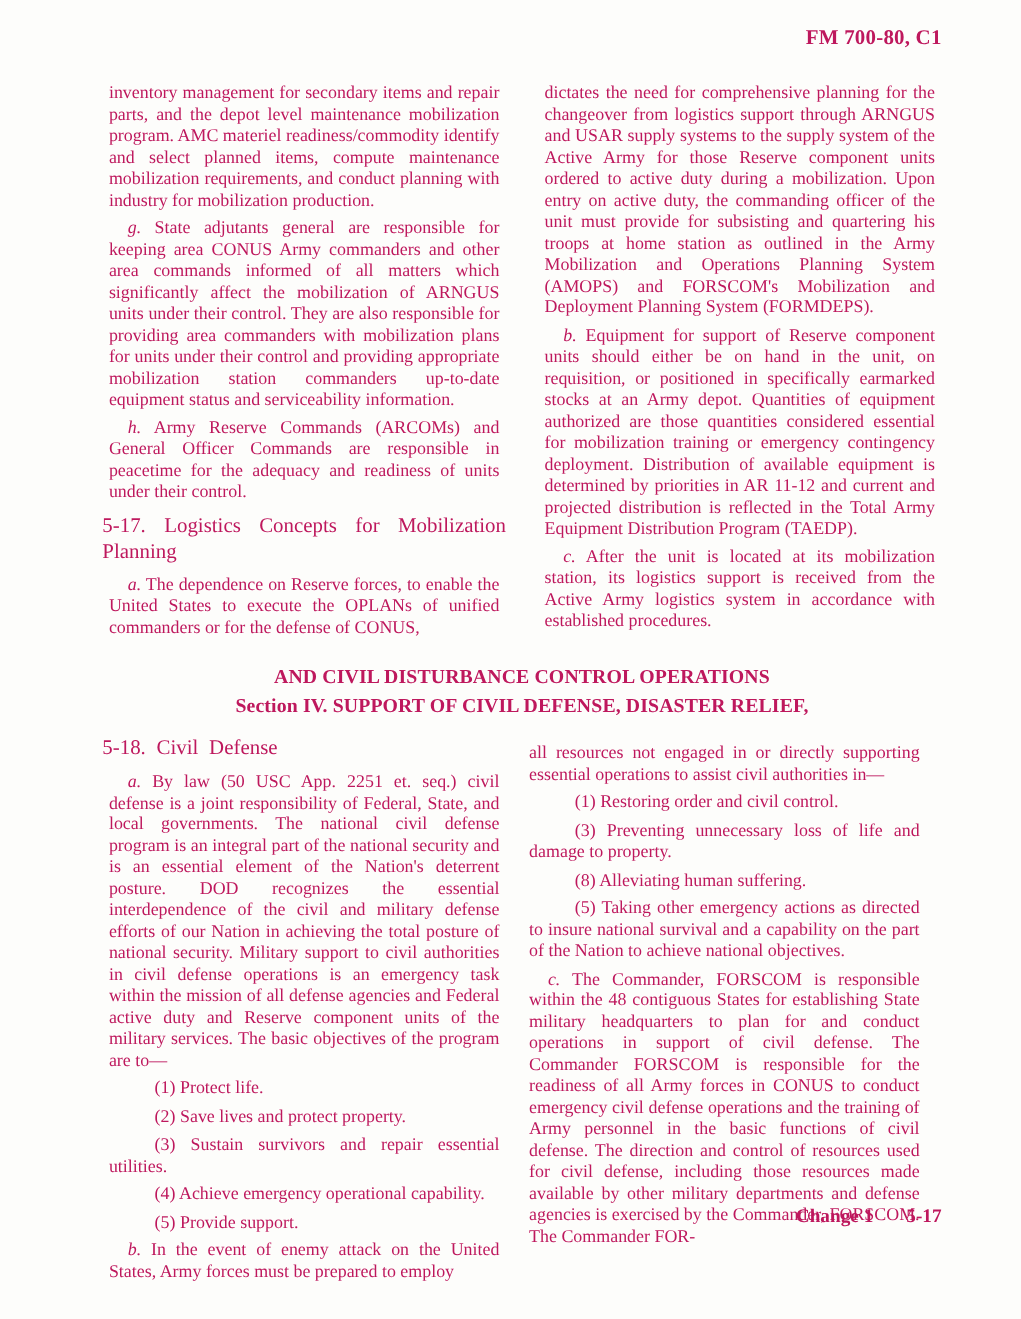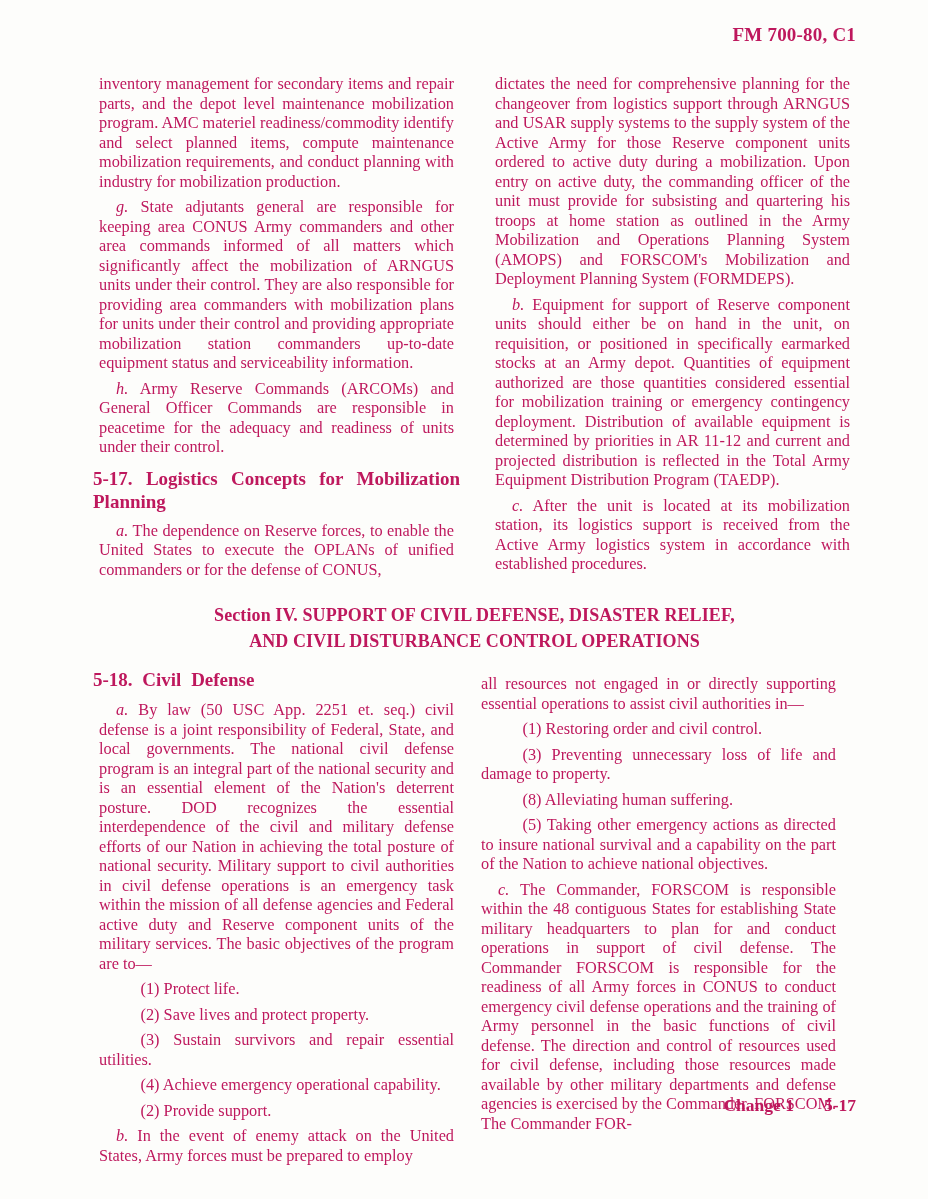--- a/index.html
+++ b/index.html
@@ -47,7 +47,7 @@
   .plbl { font-style: italic; }
   h2 {
     margin: 0;
-    font-weight: 700;
+    font-weight: 400;
   }
   .h517 {
     font-size: 19px;

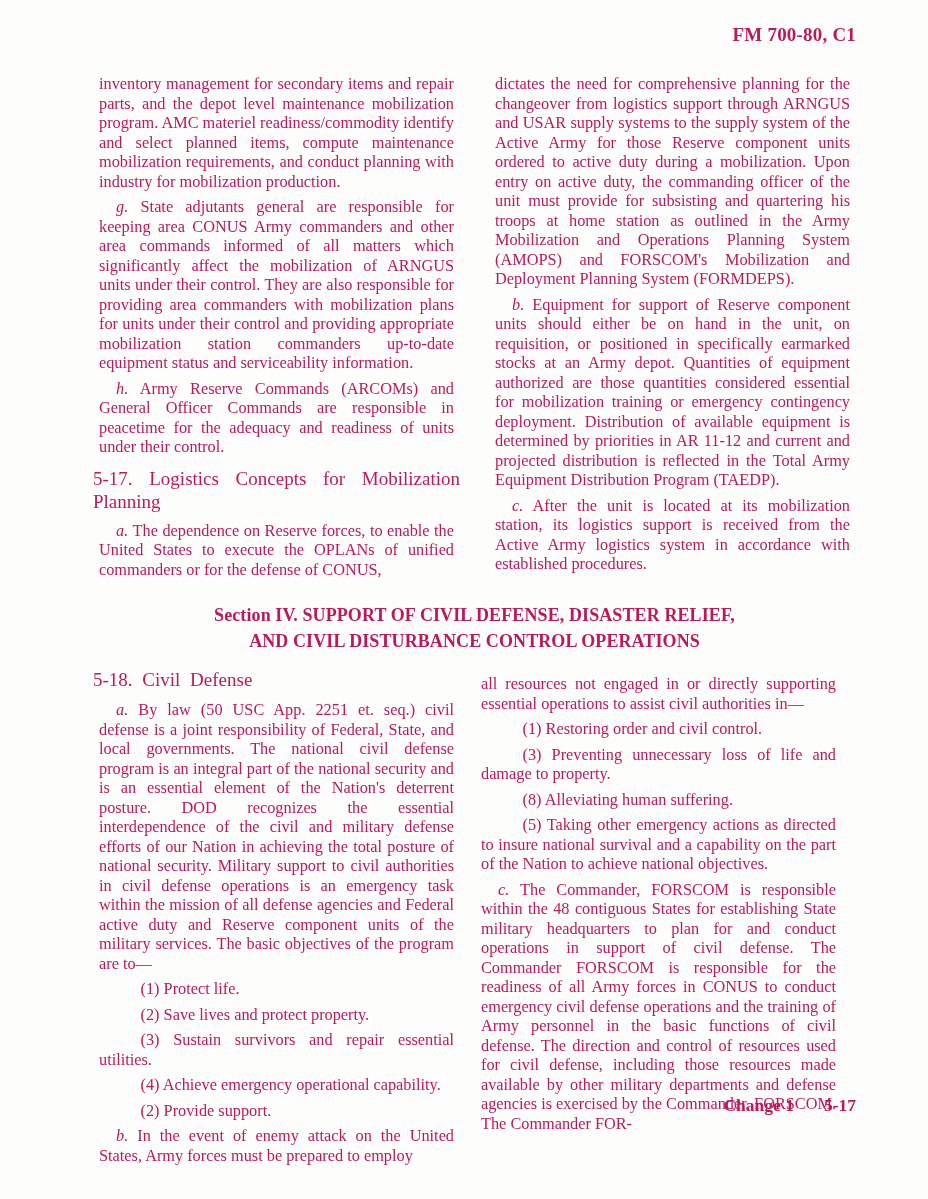--- a/index.html
+++ b/index.html
@@ -109,8 +109,8 @@
     </div>
 
     <div class="section-title">
+      <div>AND CIVIL DISTURBANCE CONTROL OPERATIONS</div>
       <div>Section IV. SUPPORT OF CIVIL DEFENSE, DISASTER RELIEF,</div>
-      <div>AND CIVIL DISTURBANCE CONTROL OPERATIONS</div>
     </div>
 
     <div class="cols bottom">

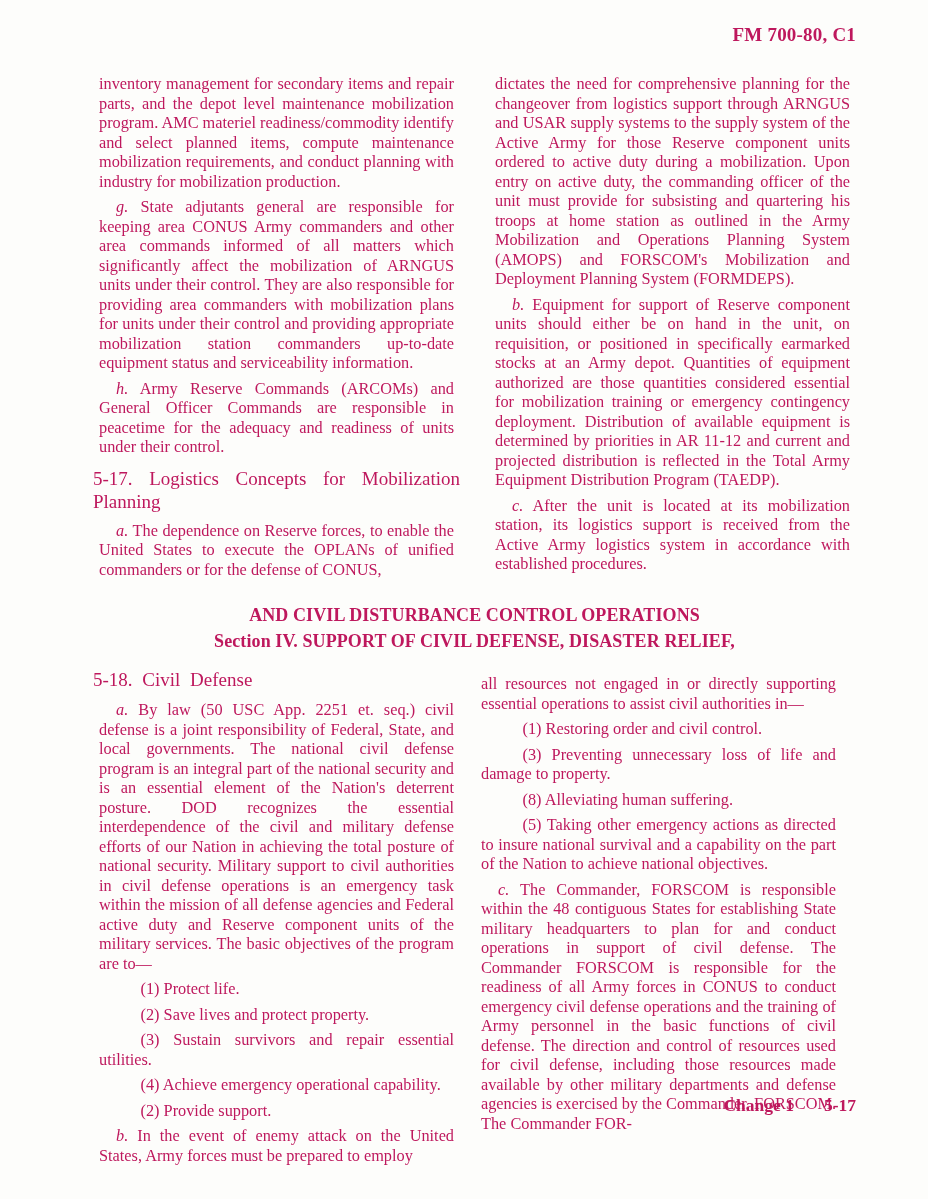--- a/index.html
+++ b/index.html
@@ -121,7 +121,7 @@
         <p class="li">(2) Save lives and protect property.</p>
         <p class="li">(3) Sustain survivors and repair essential utilities.</p>
         <p class="li">(4) Achieve emergency operational capability.</p>
-        <p class="li">(2) Provide support.</p>
+        <p class="li">(5) Provide support.</p>
         <p class="ind"><span class="plbl">b.</span> <span>In the event of enemy attack on the United States, Army forces must be prepared to employ</span></p>
       </div>
       <div class="col">

